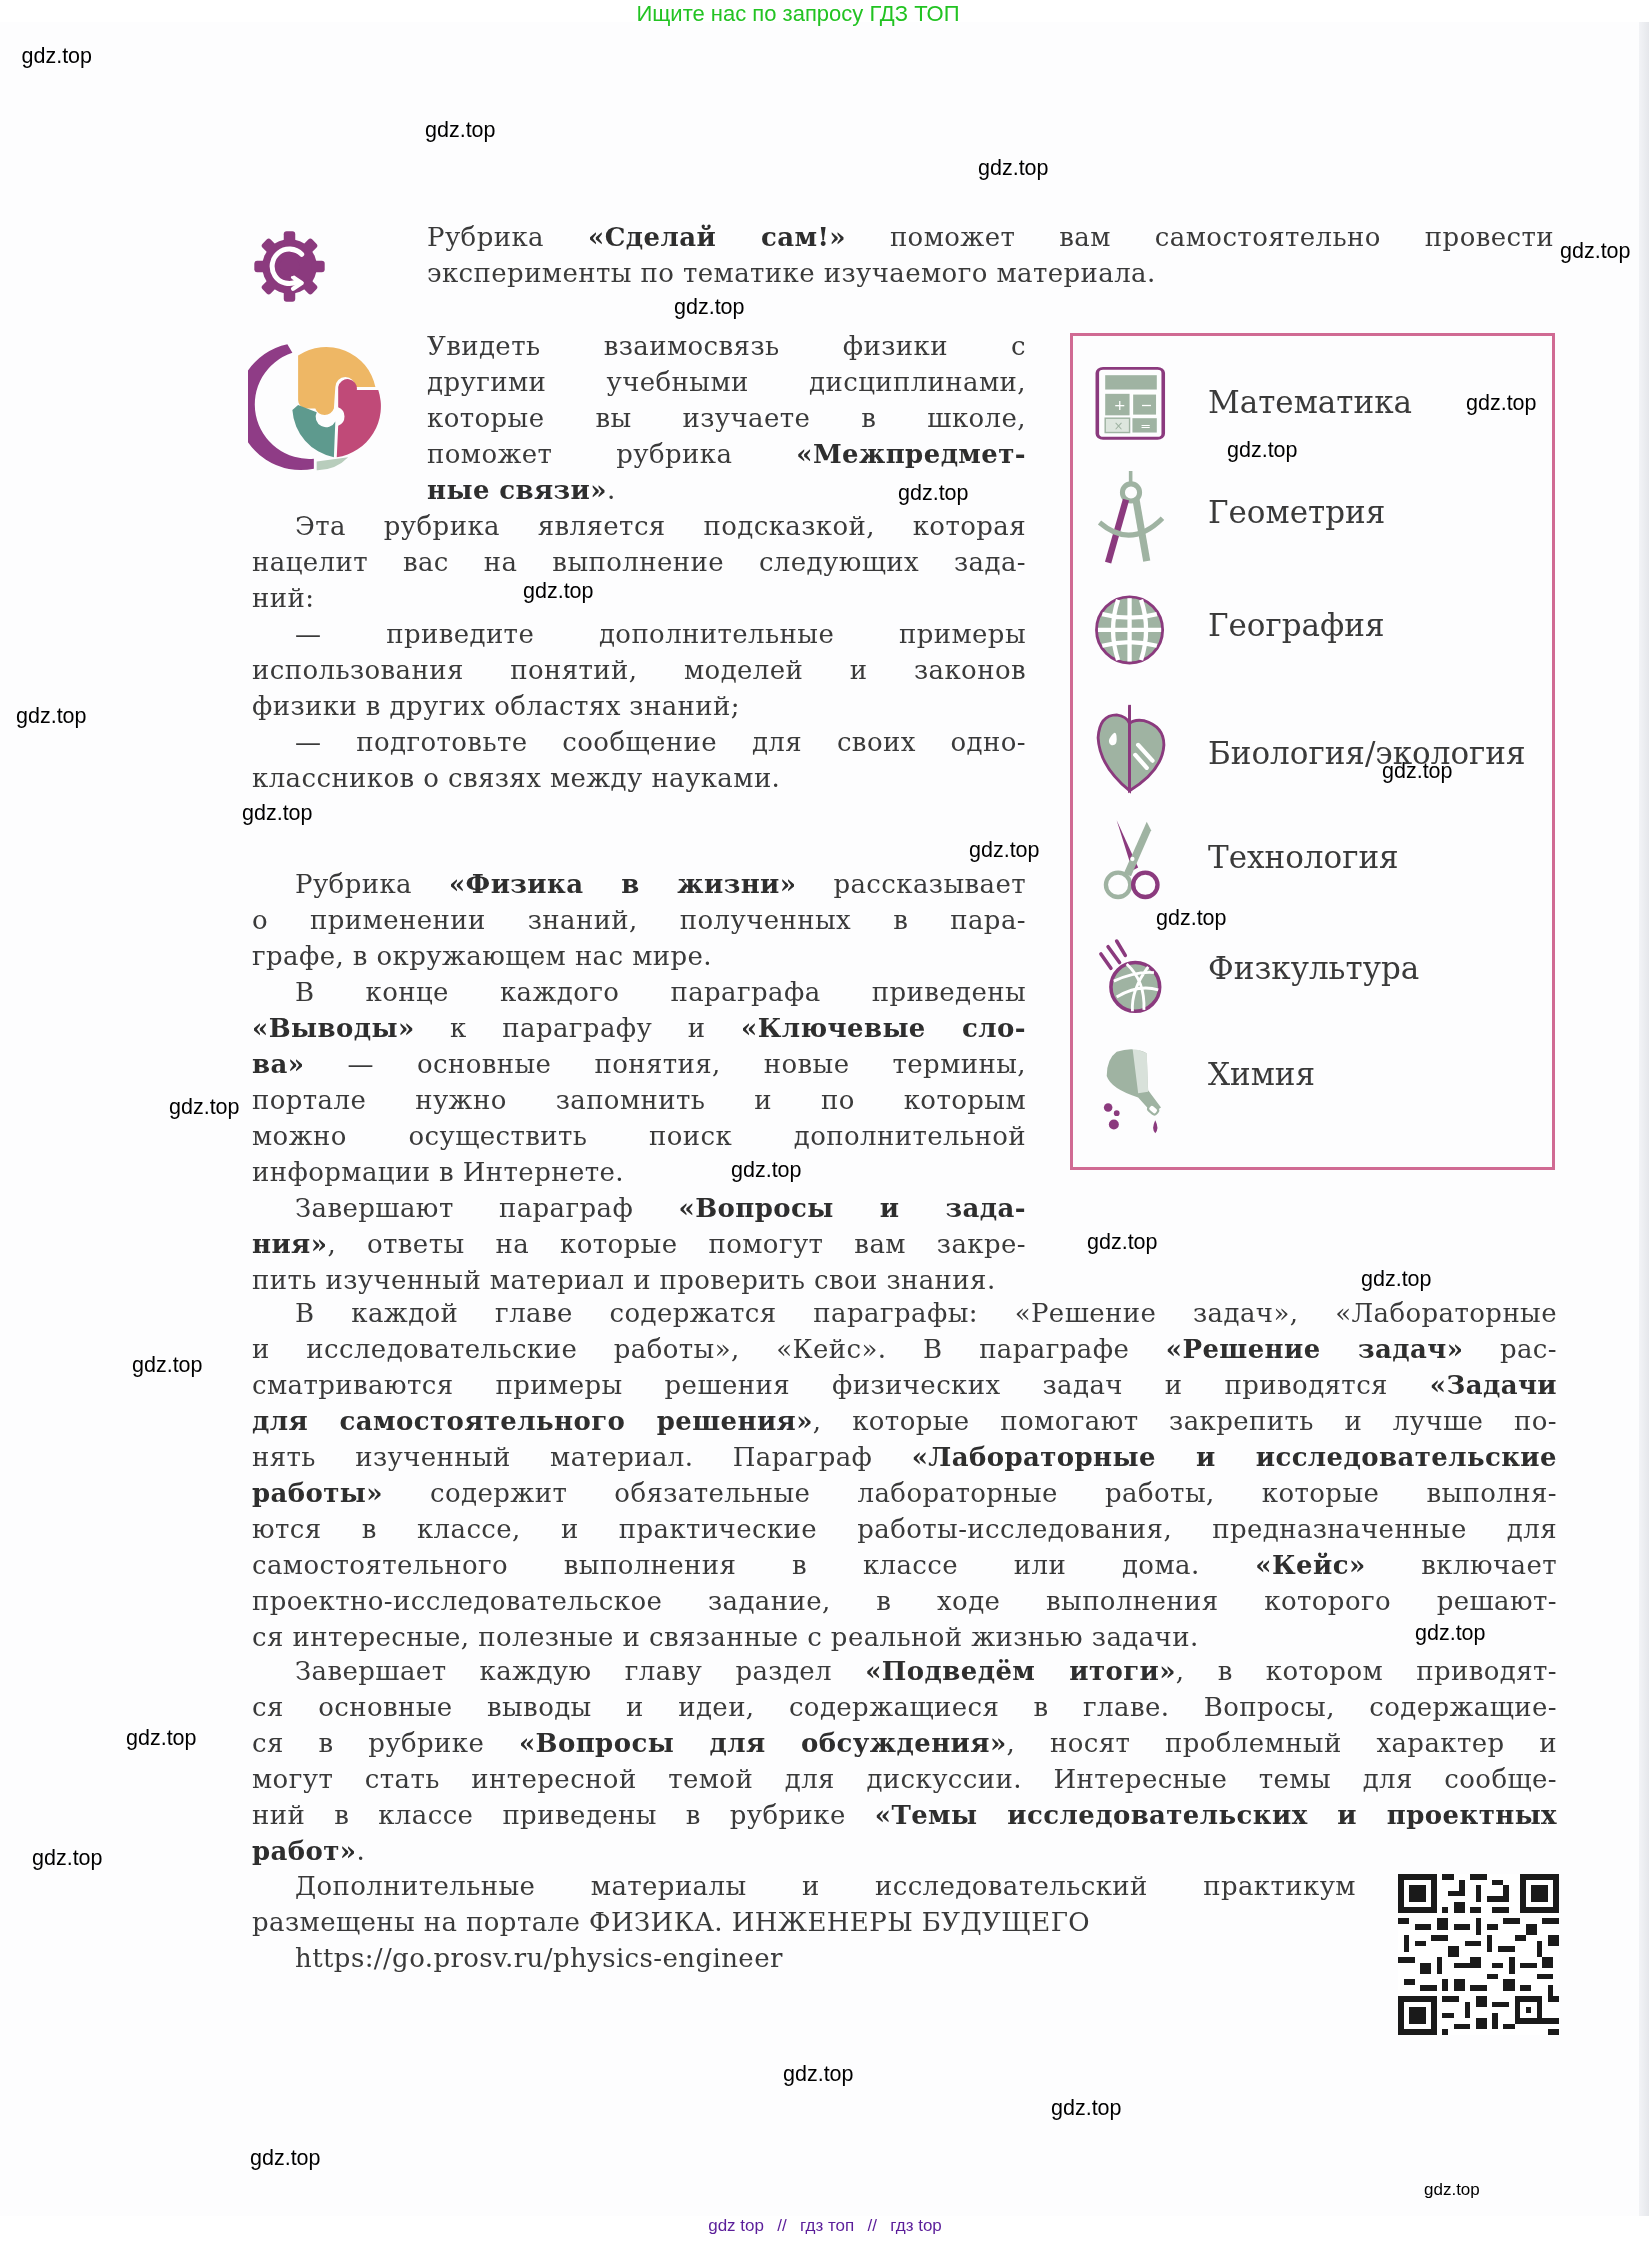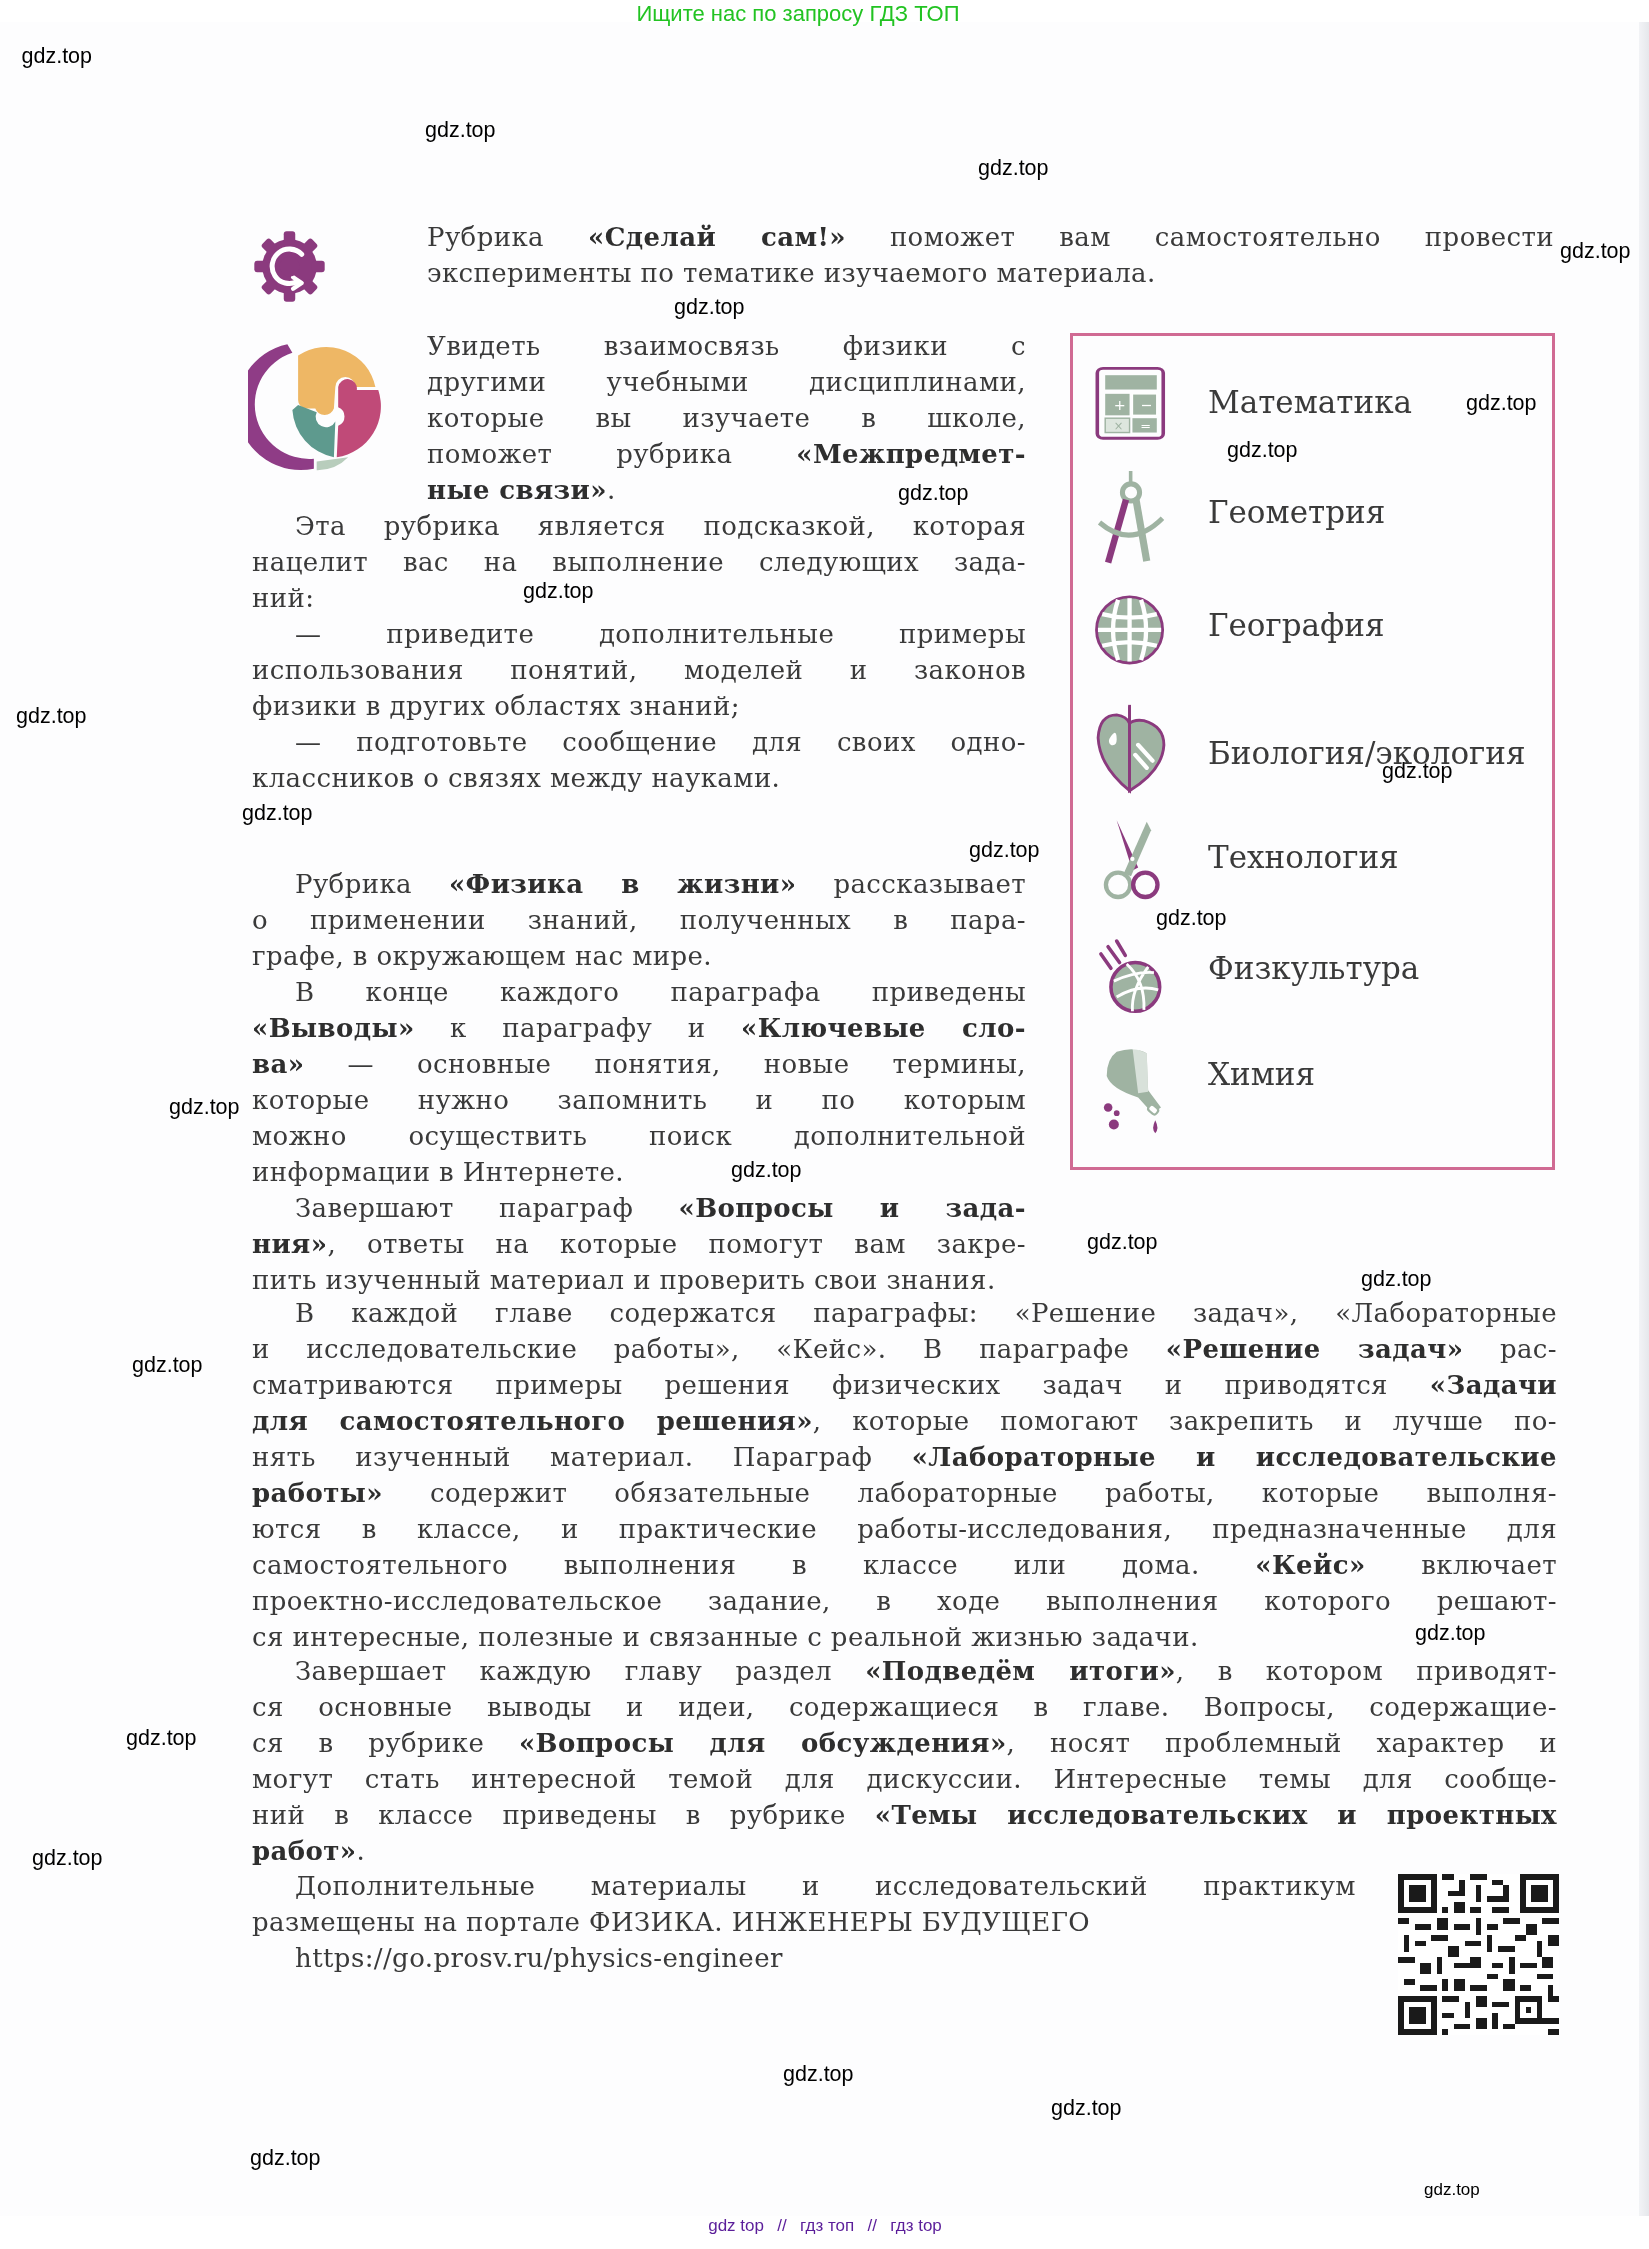--- a/index.html
+++ b/index.html
@@ -204,7 +204,7 @@
   <span class="line just" style="padding-left:43px;box-sizing:border-box;">В конце каждого параграфа приведены</span>
   <span class="line just"><b>«Выводы»</b><span> к параграфу и </span><b>«Ключевые сло-</b></span>
   <span class="line just"><b>ва»</b><span> — основные понятия, новые термины,</span></span>
-  <span class="line just">которые нужно запомнить и по которым</span>
+  <span class="line just">портале нужно запомнить и по которым</span>
   <span class="line just">можно осуществить поиск дополнительной</span>
   <span class="line">информации в Интернете.</span>
   <span class="line just" style="padding-left:43px;box-sizing:border-box;"><span>Завершают параграф </span><b>«Вопросы и зада-</b></span>

